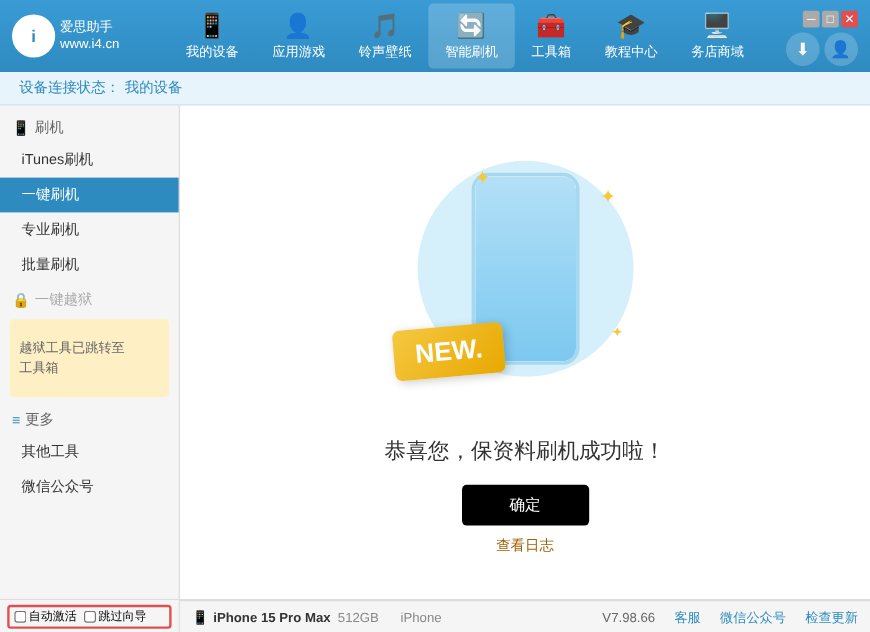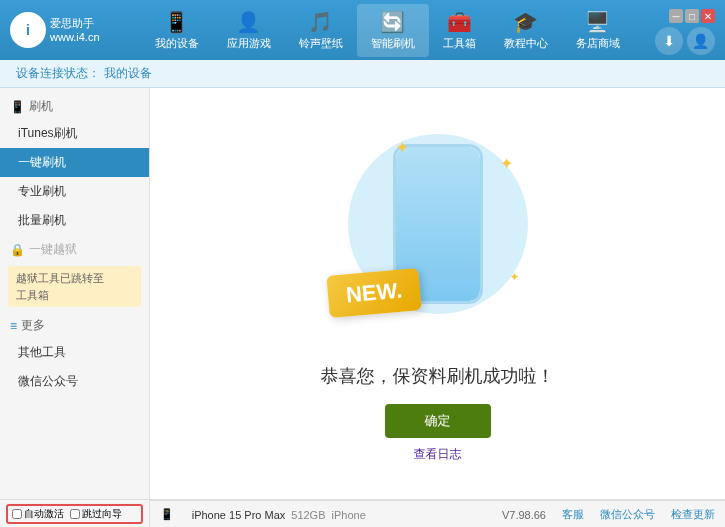--- a/index.html
+++ b/index.html
@@ -98,7 +98,7 @@
     .sidebar-notice {
       background: #ffefc5;
       margin: 4px 8px;
-      padding: 4px 8px;
+      padding: 16px 8px;
       border-radius: 4px;
       color: #666; font-size: 11px; line-height: 1.5;
     }

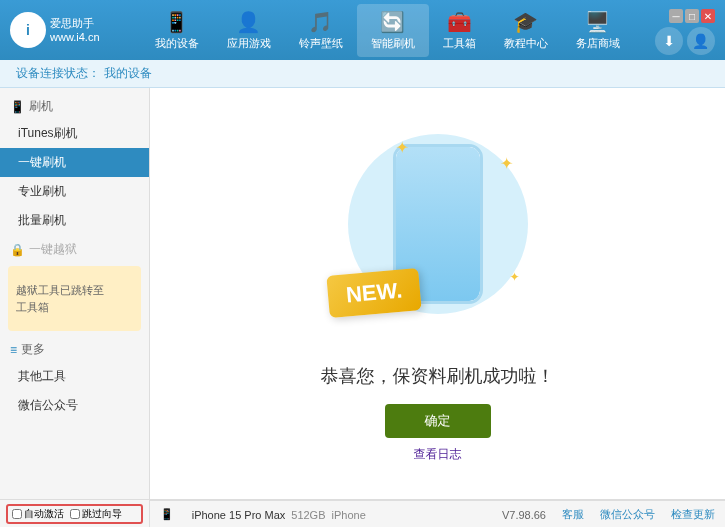--- a/index.html
+++ b/index.html
@@ -165,7 +165,7 @@
       margin-bottom: 16px;
     }
     .confirm-btn {
-      background: #4d7c0f;
+      background: #000000;
       color: #fff;
       border: none;
       border-radius: 4px;

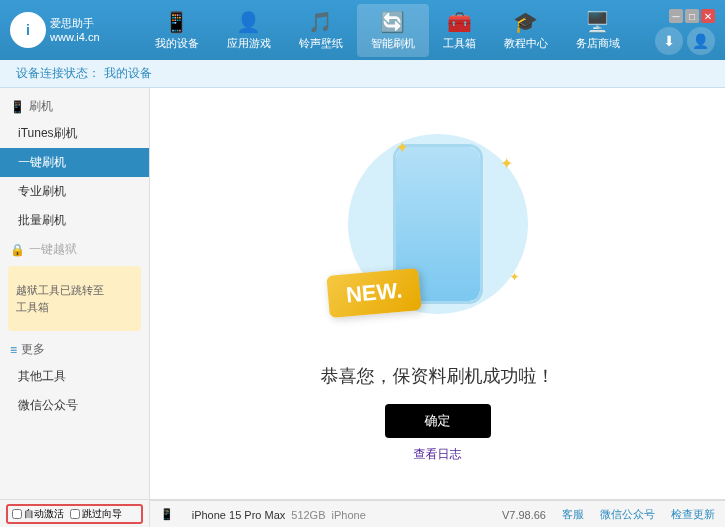--- a/index.html
+++ b/index.html
@@ -175,7 +175,7 @@
       margin-bottom: 8px;
     }
     .log-link {
-      color: #4c1d95; cursor: pointer; font-size: 12px;
+      color: #a16207; cursor: pointer; font-size: 12px;
     }
 
     

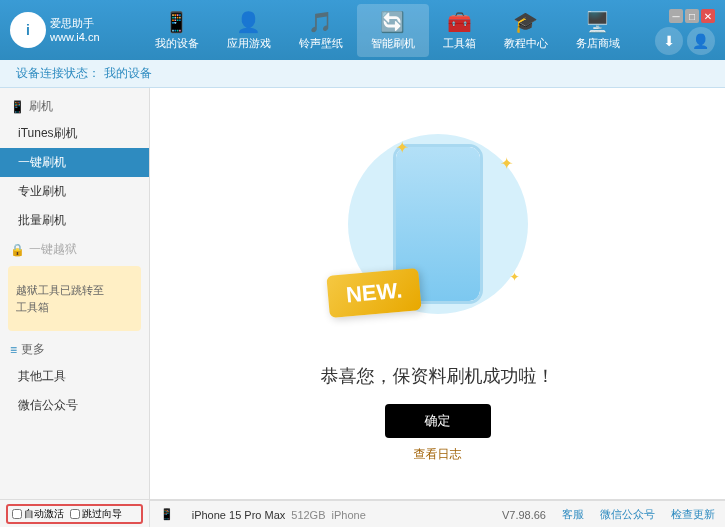--- a/index.html
+++ b/index.html
@@ -333,7 +333,7 @@
 
   <div class="bottom-bar" style="flex:1;height:28px;display:flex;align-items:center;">
     <span>📱</span>
-    <span style="font-weight:normal;color:#333;margin-left:18px;">iPhone 15 Pro Max</span>
+    <span style="font-weight:bold;color:#333;margin-left:4px;">iPhone 15 Pro Max</span>
     <span style="color:#888;margin-left:6px;">512GB</span>
     <span style="color:#888;margin-left:6px;">iPhone</span>
 

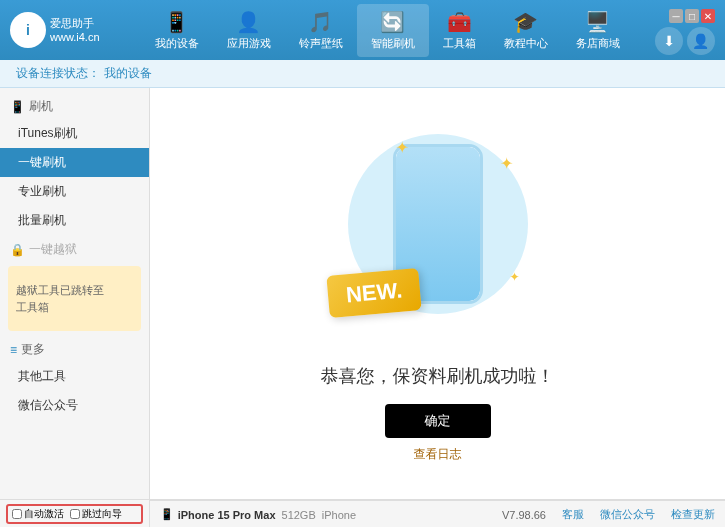--- a/index.html
+++ b/index.html
@@ -335,7 +335,7 @@
     <span>📱</span>
     <span style="font-weight:bold;color:#333;margin-left:4px;">iPhone 15 Pro Max</span>
     <span style="color:#888;margin-left:6px;">512GB</span>
-    <span style="color:#888;margin-left:6px;">iPhone</span>
+    <span style="color:#888;margin-left:18px;">iPhone</span>
 
     <div class="bottom-right">
       <span>V7.98.66</span>

